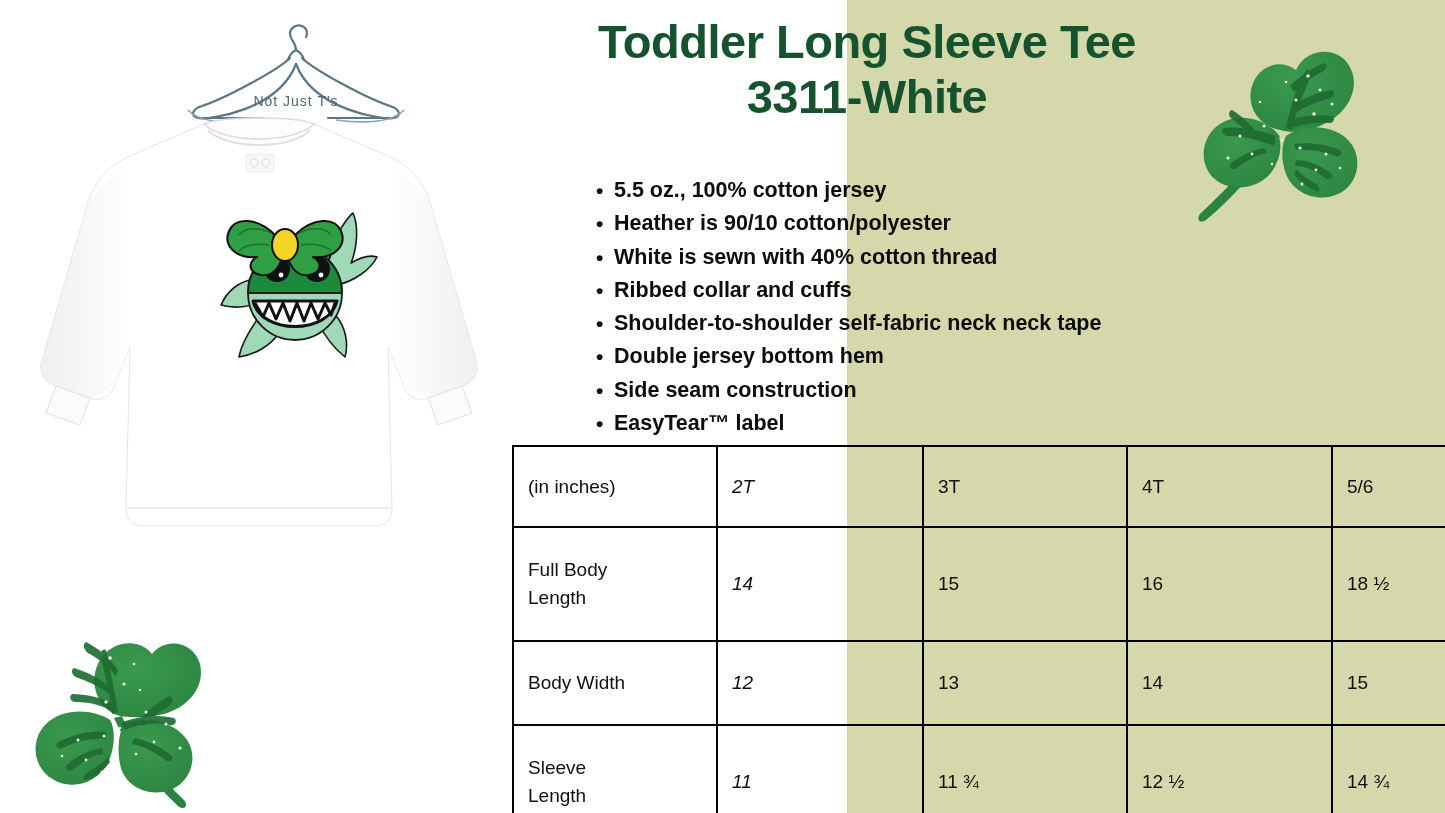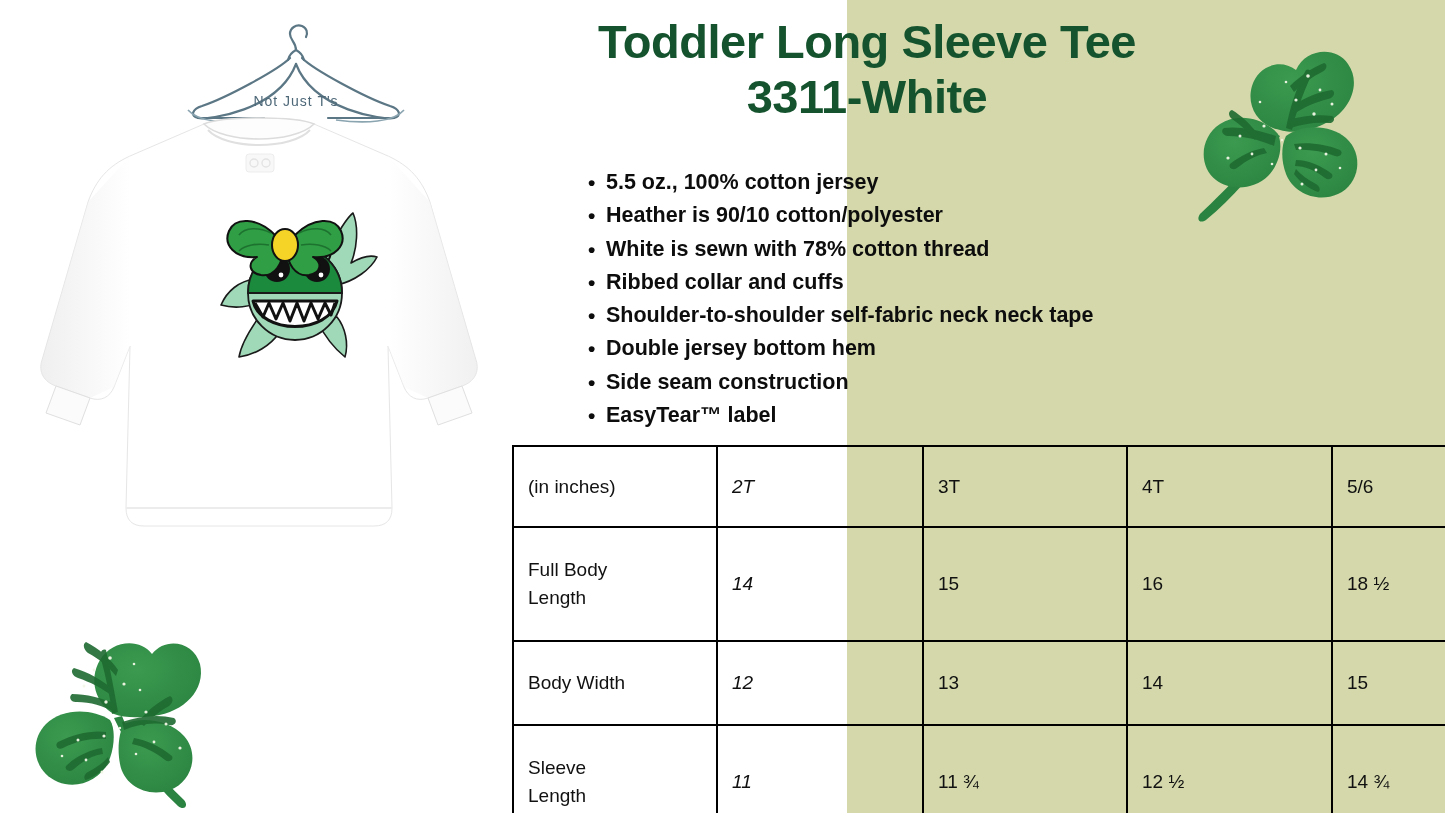--- a/index.html
+++ b/index.html
@@ -115,7 +115,7 @@
     position: absolute;
     left: 588px;
     top: 166px;
-    margin: 0;
+    margin: 8px;
     padding: 0;
     list-style: none;
     width: 680px;

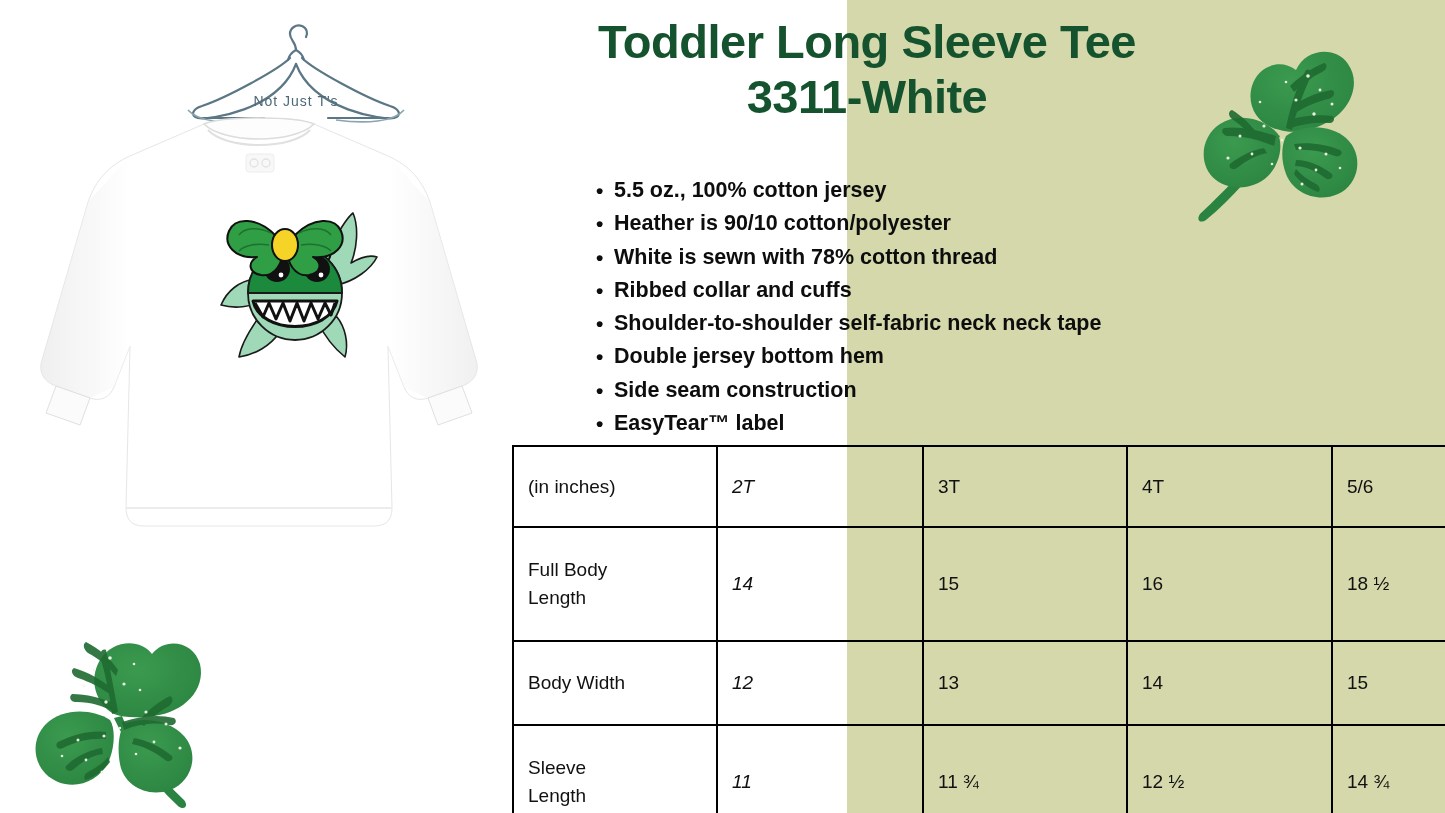--- a/index.html
+++ b/index.html
@@ -393,7 +393,7 @@
   <ul class="spec-list">
     <li>5.5 oz., 100% cotton jersey</li>
     <li>Heather is 90/10 cotton/polyester</li>
-    <li>White is sewn with 78% cotton thread</li>
+    <li>White is sewn with 40% cotton thread</li>
     <li>Ribbed collar and cuffs</li>
     <li>Shoulder-to-shoulder self-fabric neck neck tape</li>
     <li>Double jersey bottom hem</li>

